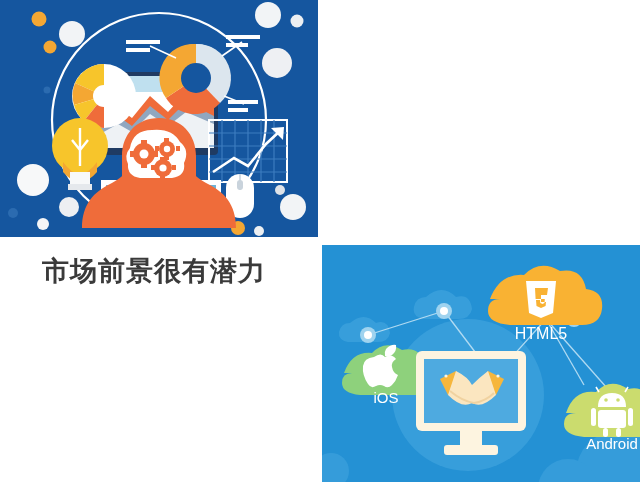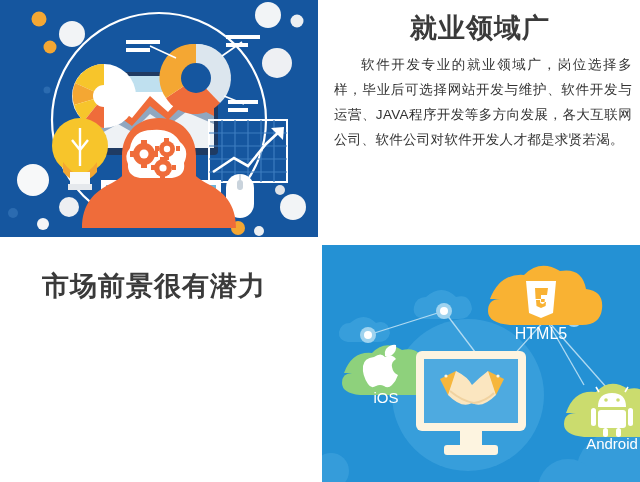--- a/index.html
+++ b/index.html
@@ -187,7 +187,6 @@
   </div>
 
   <div class="panel" id="p-tr">
-    <div class="head" id="tr-head">就业领域广</div>
     <div id="tr-body">软件开发专业的就业领域广，岗位选择多样，毕业后可选择网站开发与维护、软件开发与运营、JAVA程序开发等多方向发展，各大互联网公司、软件公司对软件开发人才都是求贤若渴。</div>
   </div>
 

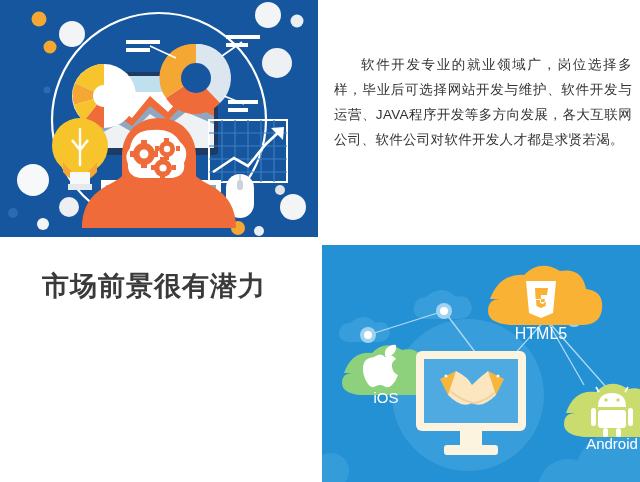--- a/index.html
+++ b/index.html
@@ -187,7 +187,6 @@
   </div>
 
   <div class="panel" id="p-tr">
-    <div id="tr-body">软件开发专业的就业领域广，岗位选择多样，毕业后可选择网站开发与维护、软件开发与运营、JAVA程序开发等多方向发展，各大互联网公司、软件公司对软件开发人才都是求贤若渴。</div>
   </div>
 
   <div class="panel" id="p-bl">

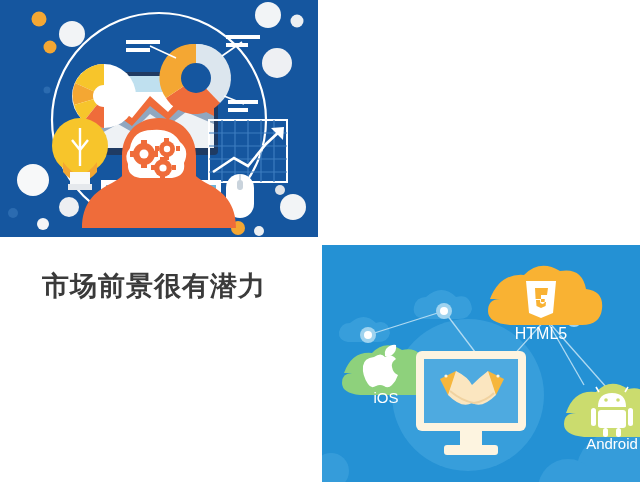--- a/index.html
+++ b/index.html
@@ -18,7 +18,7 @@
   #tr-head{position:absolute;left:88px;top:10px;font-size:27px;}
   #tr-body{position:absolute;left:12px;top:52px;width:298px;font-size:13.5px;
            line-height:25px;color:#333;text-align:justify;text-indent:2em;letter-spacing:.3px;}
-  #bl-head{position:absolute;left:42px;top:12px;font-size:27px;margin-top:15px;}
+  #bl-head{position:absolute;left:42px;top:12px;font-size:27px;}
   #bl-body{position:absolute;left:14px;top:54px;width:296px;font-size:13.5px;
            line-height:25px;color:#333;text-align:justify;text-indent:2em;letter-spacing:.3px;}
   .tl-svgwrap{position:absolute;left:0;top:0;width:318px;height:237px;}

